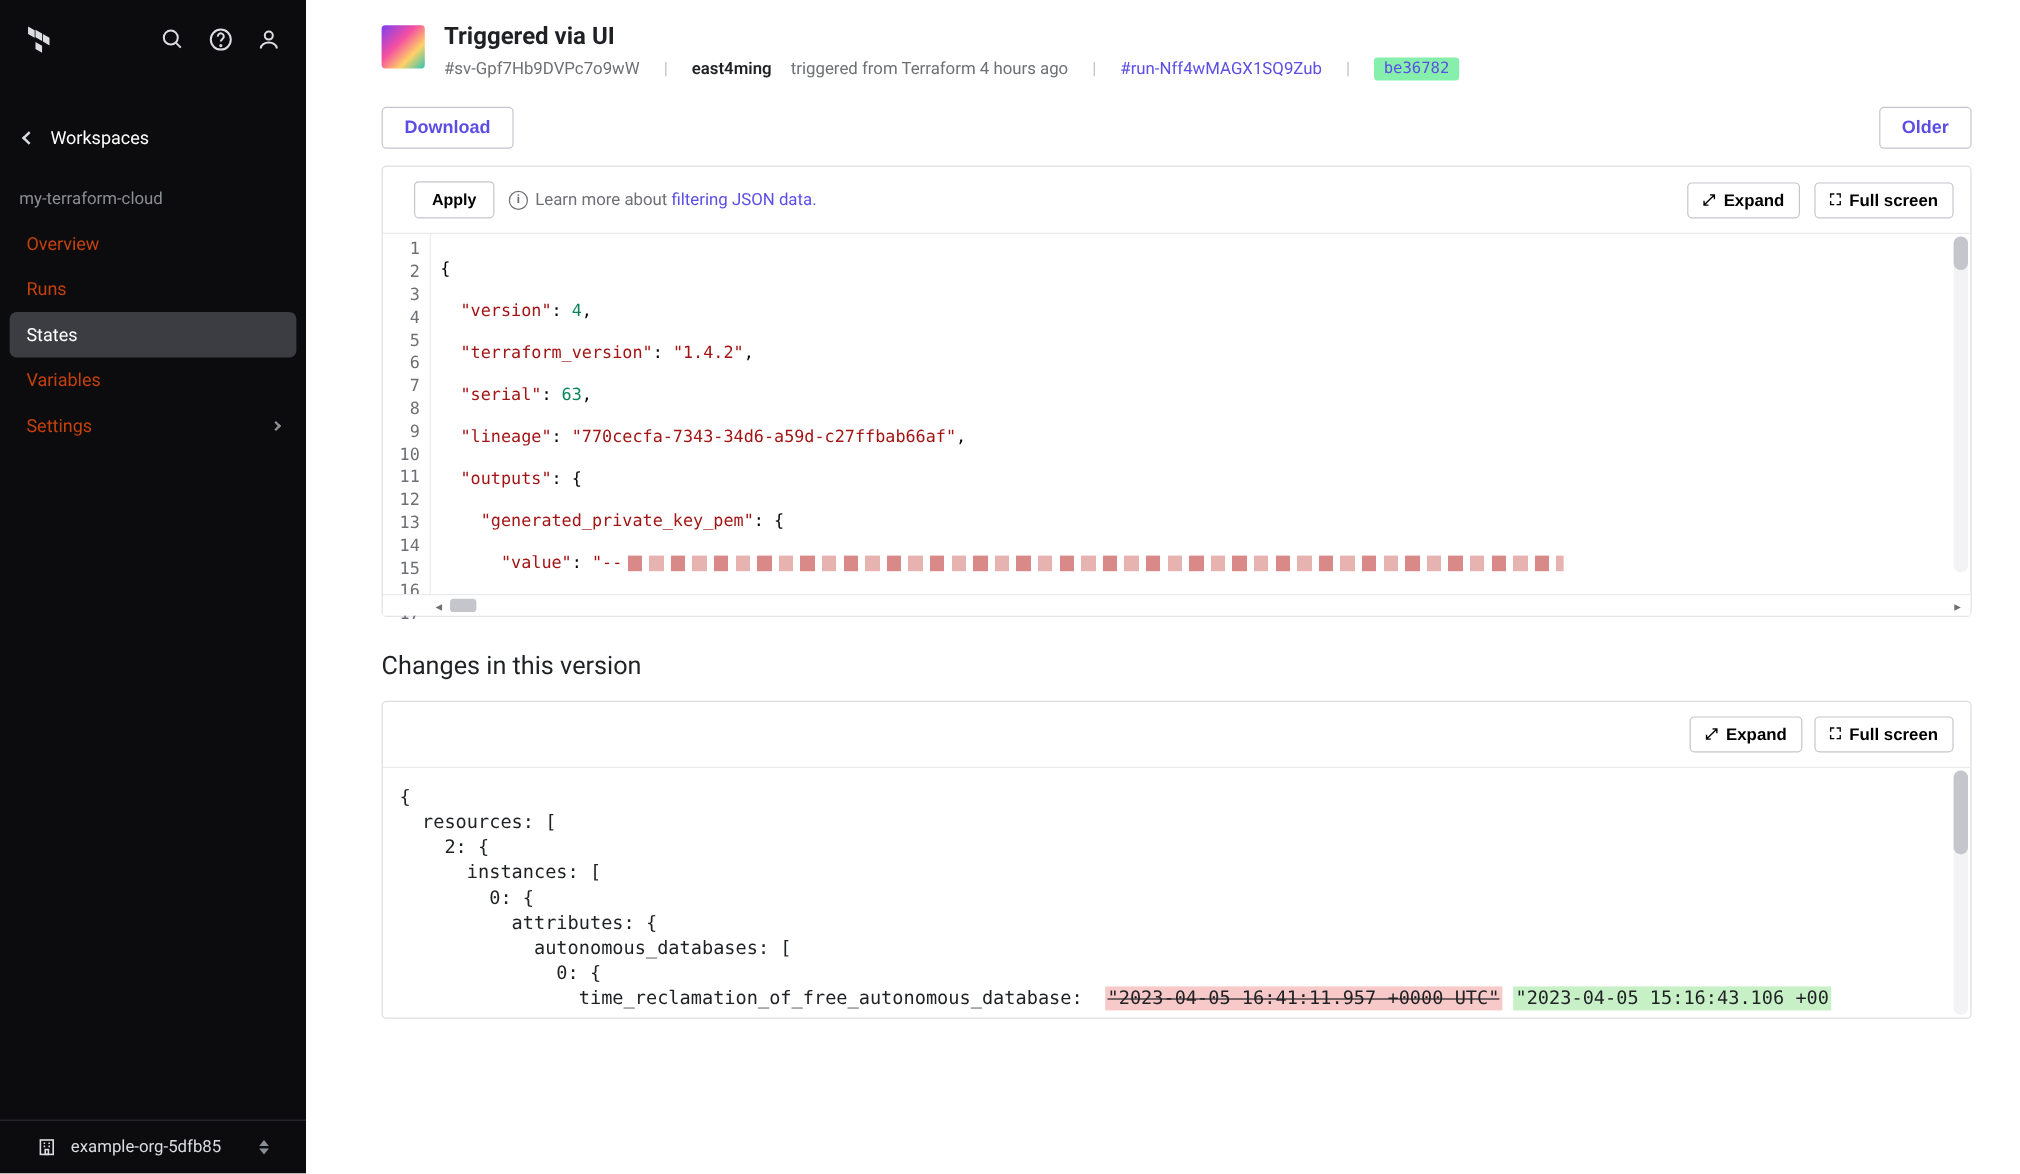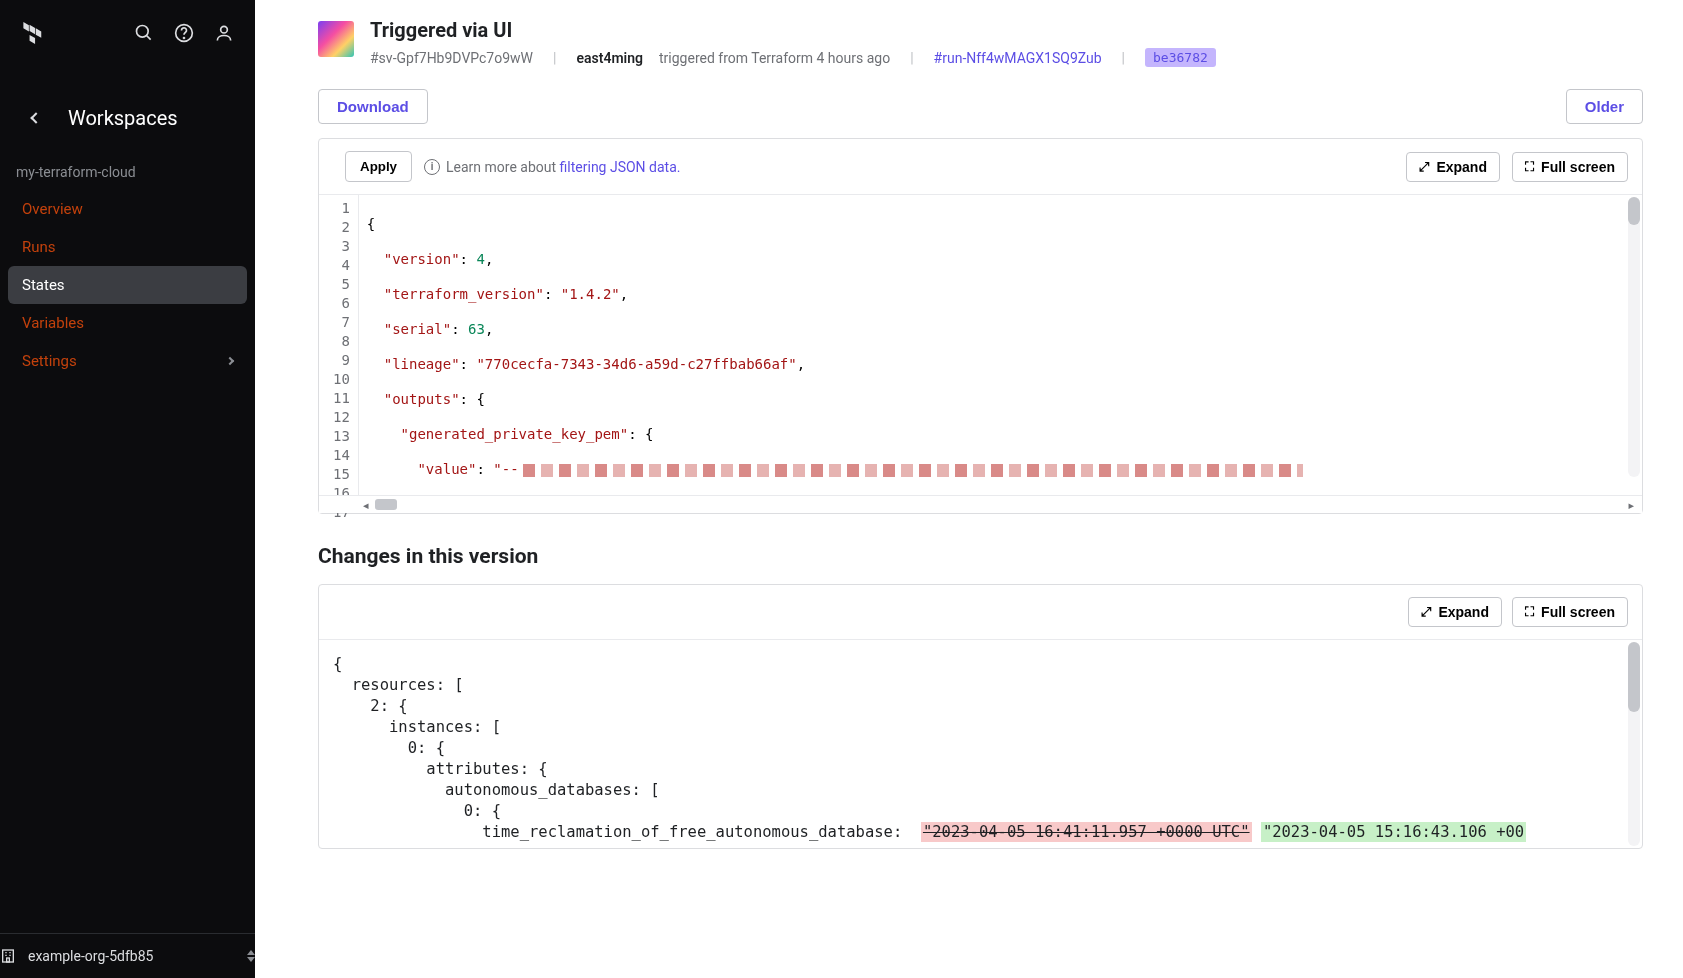--- a/index.html
+++ b/index.html
@@ -30,7 +30,7 @@
 .meta-sep { color: #bfc1c5; padding: 0 4px; }
 .meta-user { color: #1f2124; font-weight: 600; }
 .run-link { color: #5c4ee5; cursor: pointer; }
-.commit-badge { background: #c4b5fd; padding: 2px 8px; border-radius: 3px; color: #5c4ee5; font-family: ui-monospace,Menlo,Consolas,monospace; font-size: 13px; text-align: right; }
+.commit-badge { background: #86efac; padding: 2px 8px; border-radius: 3px; color: #5c4ee5; font-family: ui-monospace,Menlo,Consolas,monospace; font-size: 13px; text-align: right; }
 
 .action-row { display: flex; justify-content: space-between; margin-top: 22px; }
 .btn { border: 1px solid #c4c6cb; background: #fff; border-radius: 4px; padding: 8px 18px; font-size: 15px; cursor: pointer; color: #5c4ee5; font-weight: 600; }

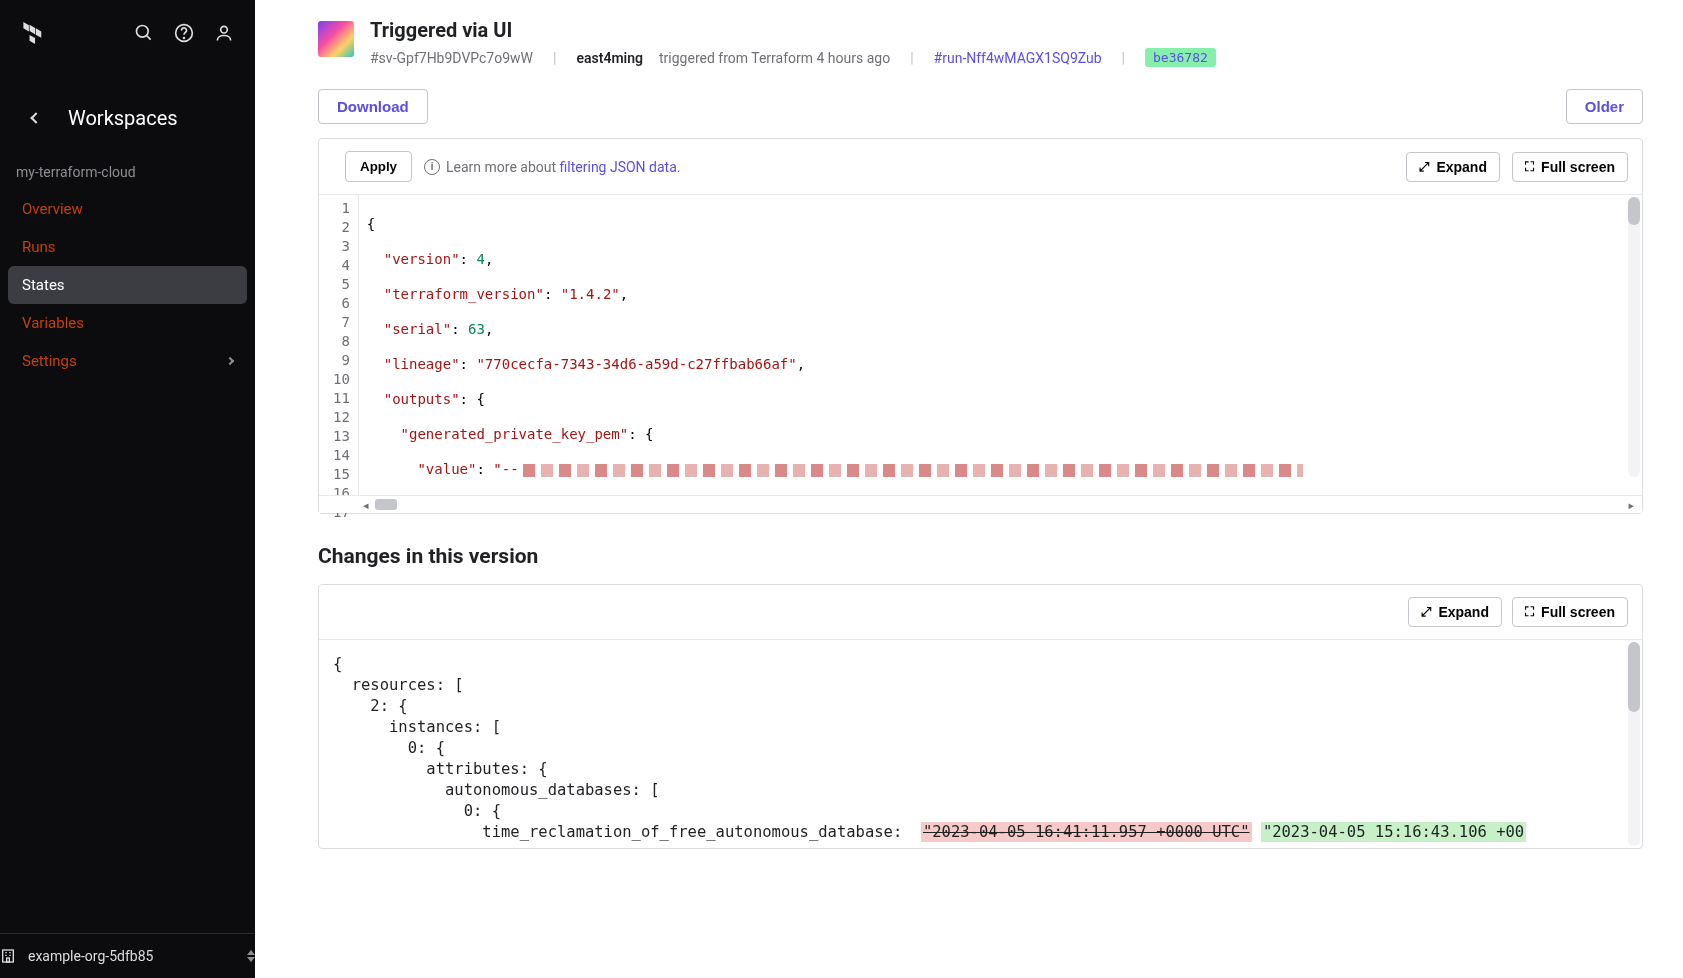--- a/index.html
+++ b/index.html
@@ -9,7 +9,7 @@
 .logo { width: 28px; height: 28px; }
 .sidebar-top-icons { display: flex; gap: 18px; }
 .icon-btn { width: 22px; height: 22px; display: flex; align-items: center; justify-content: center; cursor: pointer; color: #dcdde0; }
-.back-link { display: flex; align-items: center; gap: 28px; padding: 10px 32px; margin-top: 30px; color: #fff; cursor: pointer; font-size: 20px; }
+.back-link { display: flex; align-items: center; gap: 14px; padding: 10px 20px; margin-top: 30px; color: #fff; cursor: pointer; font-size: 15px; }
 .chevron-left { width: 8px; height: 8px; border-left: 2px solid #dcdde0; border-bottom: 2px solid #dcdde0; transform: rotate(45deg); }
 .org-name { padding: 24px 20px 10px 16px; color: #8b8e93; font-size: 14px; }
 .nav-items { display: flex; flex-direction: column; padding: 0 8px; }

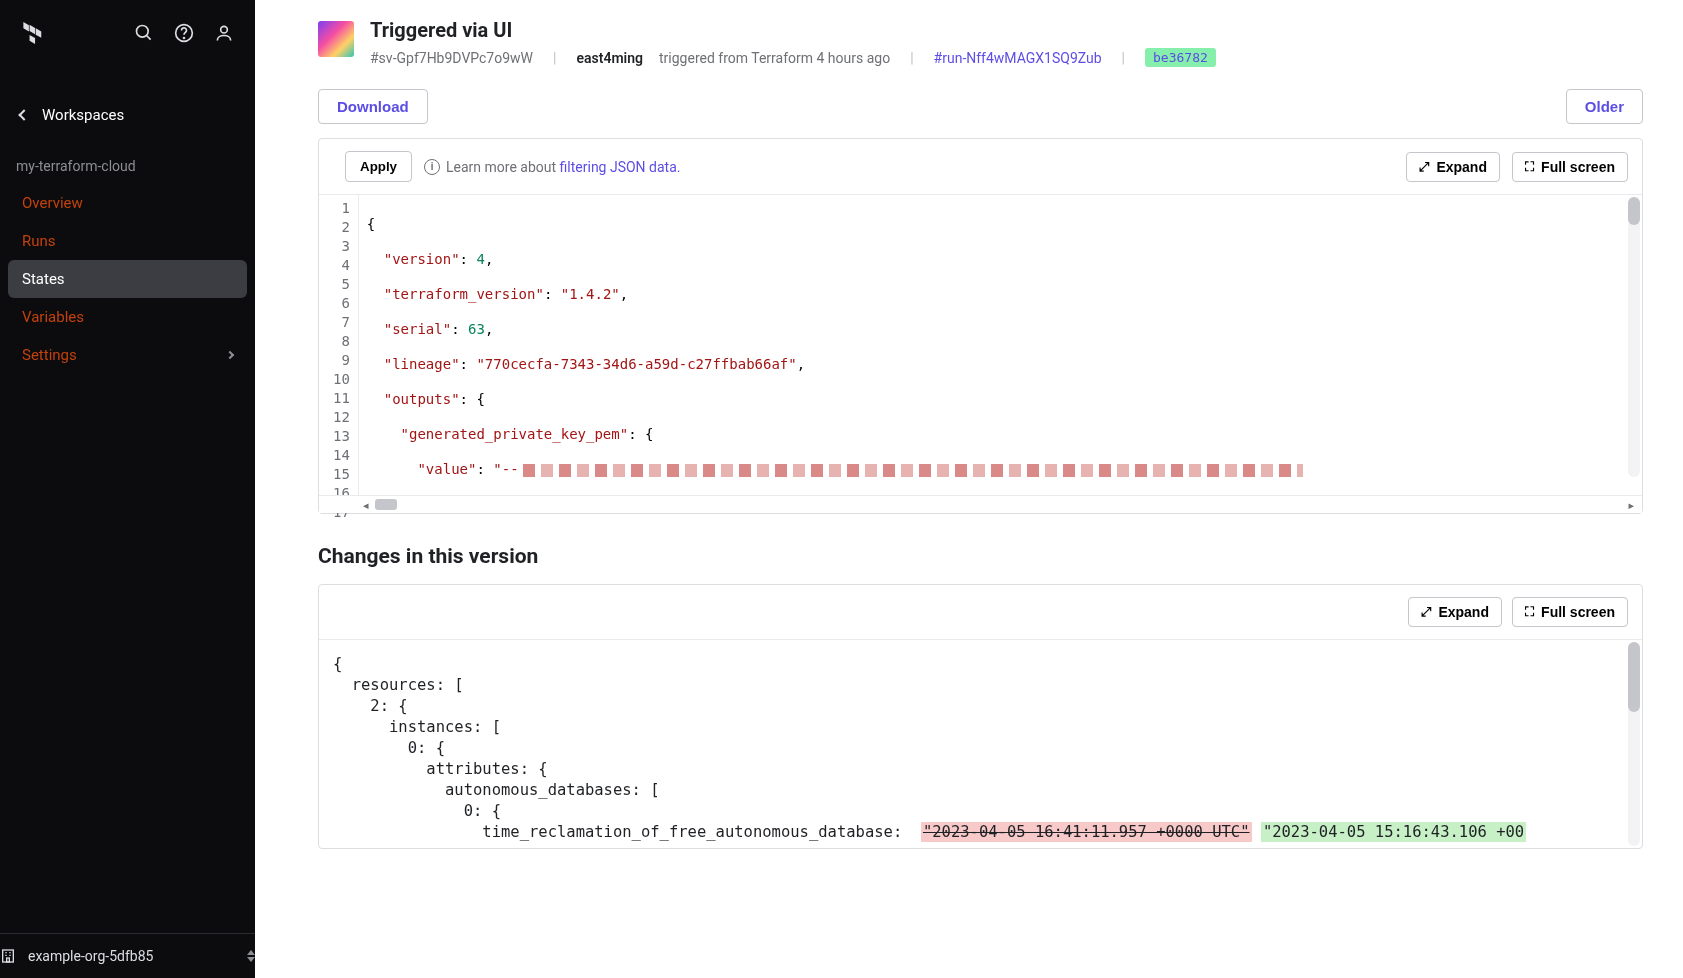--- a/index.html
+++ b/index.html
@@ -65,7 +65,7 @@
 .hscroll-row .arrow.r { right: 8px; }
 .hscroll-row .hthumb { position: absolute; left: 56px; top: 3px; width: 22px; height: 11px; background: #c4c6cb; border-radius: 3px; }
 
-.section-title { font-size: 21px; color: #1f2124; margin-top: 30px; font-weight: 700; }
+.section-title { font-size: 21px; color: #1f2124; margin-top: 30px; font-weight: 400; }
 
 .diff-viewer { border: 1px solid #dcdde0; border-radius: 4px; margin-top: 16px; display: flex; flex-direction: column; }
 .diff-toolbar { display: flex; justify-content: flex-end; gap: 10px; padding: 12px 14px; border-bottom: 1px solid #e9eaed; }

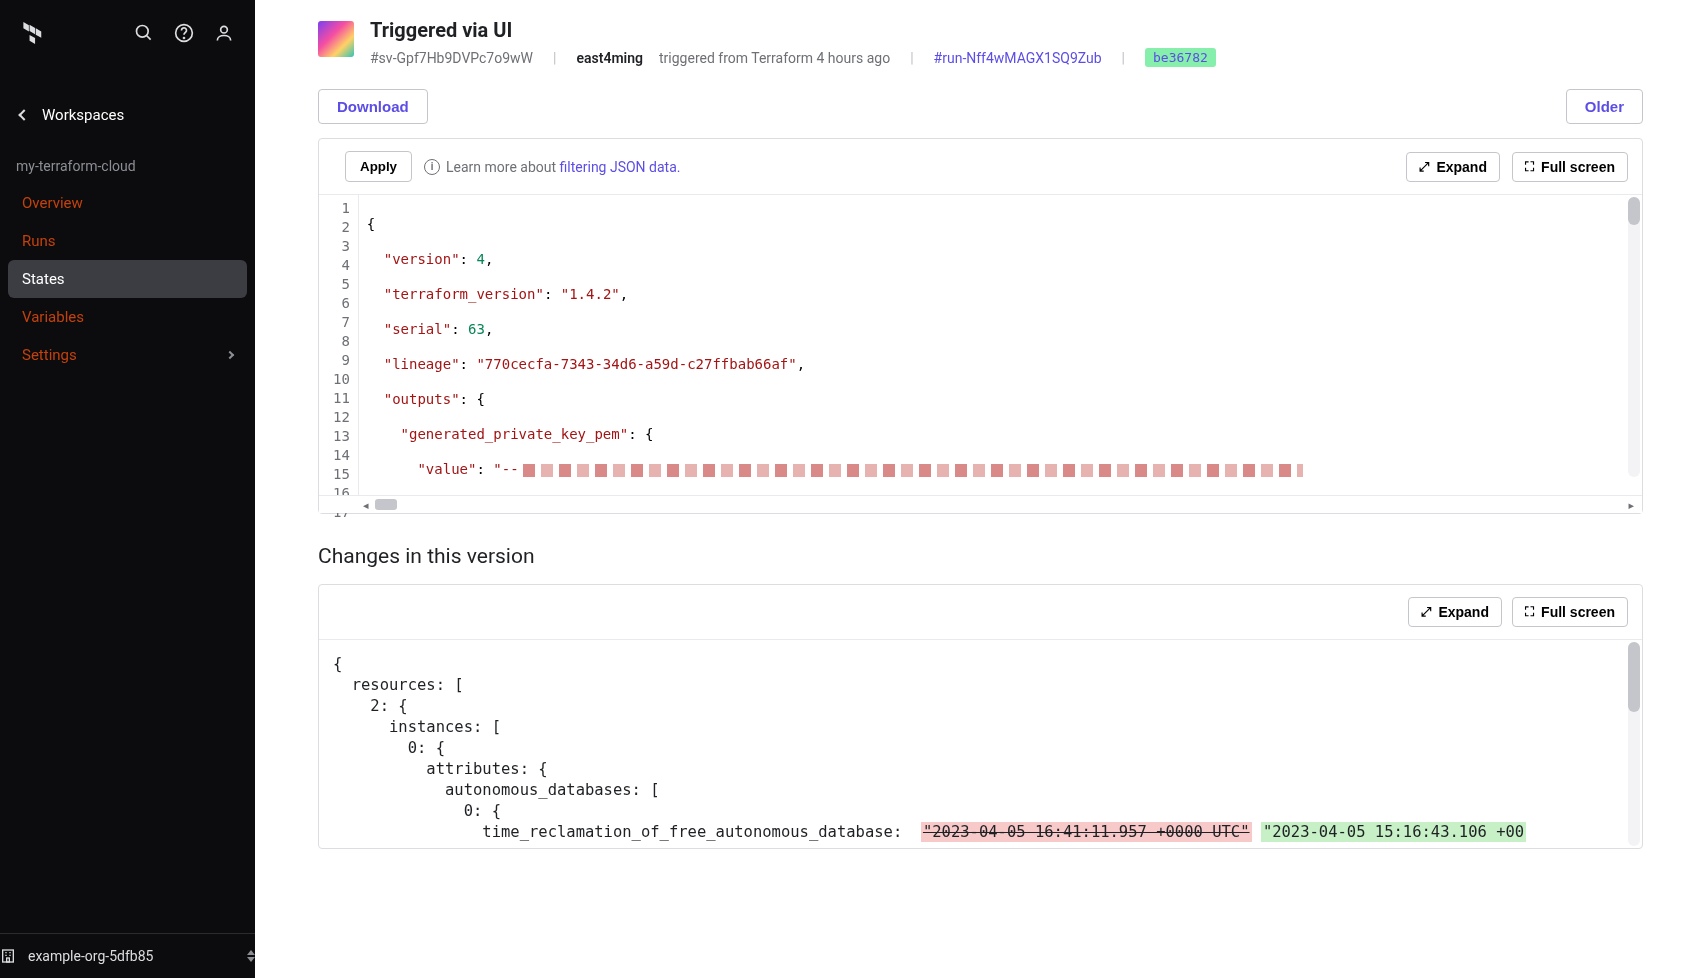--- a/index.html
+++ b/index.html
@@ -16,7 +16,7 @@
 .nav-item { padding: 10px 14px; border-radius: 6px; cursor: pointer; font-size: 15px; color: #c2410c; display: flex; align-items: center; justify-content: space-between; }
 .nav-item.active { background: #3b3d42; color: #fff; }
 .chevron-right { width: 6px; height: 6px; border-right: 2px solid #8b8e93; border-top: 2px solid #8b8e93; transform: rotate(45deg); }
-.sidebar-footer { margin-top: auto; padding: 14px 0; display: flex; align-items: center; gap: 12px; border-top: 1px solid #2a2c30; }
+.sidebar-footer { margin-top: auto; padding: 14px 31px; display: flex; align-items: center; gap: 12px; border-top: 1px solid #2a2c30; }
 .updown { display: flex; flex-direction: column; gap: 2px; }
 .updown .up { width: 0; height: 0; border-left: 4px solid transparent; border-right: 4px solid transparent; border-bottom: 5px solid #8b8e93; }
 .updown .down { width: 0; height: 0; border-left: 4px solid transparent; border-right: 4px solid transparent; border-top: 5px solid #8b8e93; }

